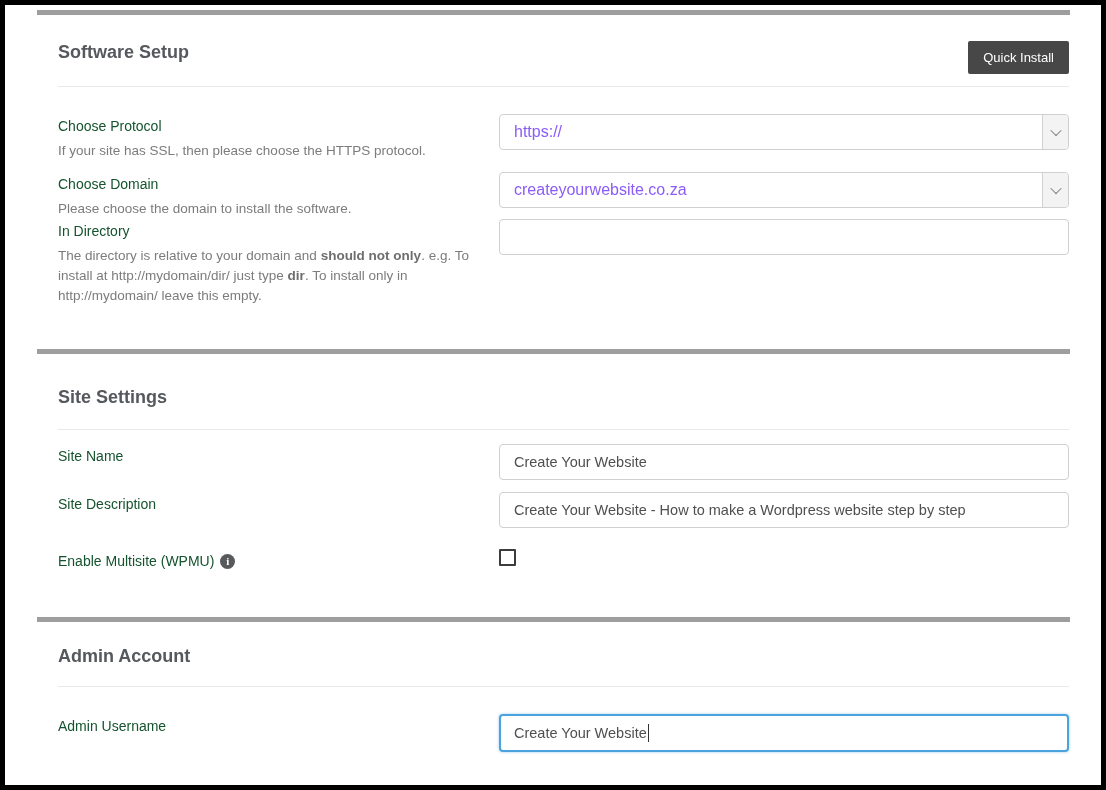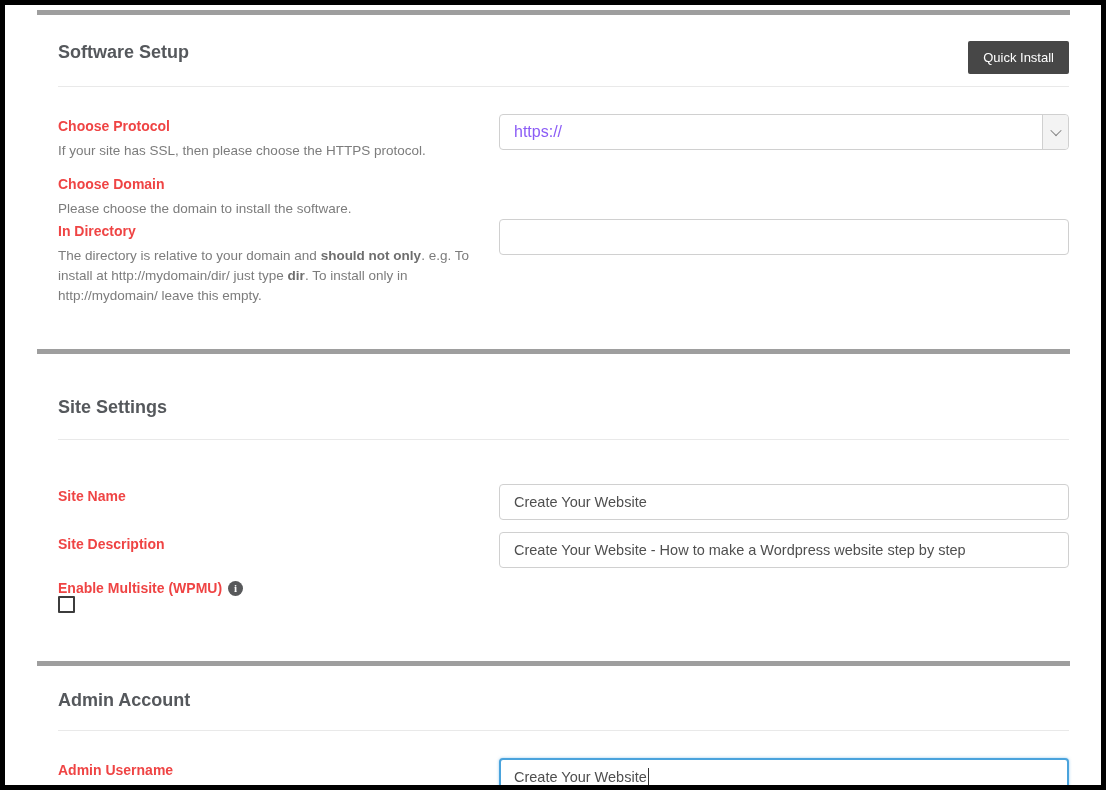--- a/index.html
+++ b/index.html
@@ -76,8 +76,8 @@
 
   .field-label {
     font-size:14px;
-    font-weight:700;
-    color:#ef4444;
+    font-weight:400;
+    color:#14532d;
     line-height:16px;
   }
   .field-desc {

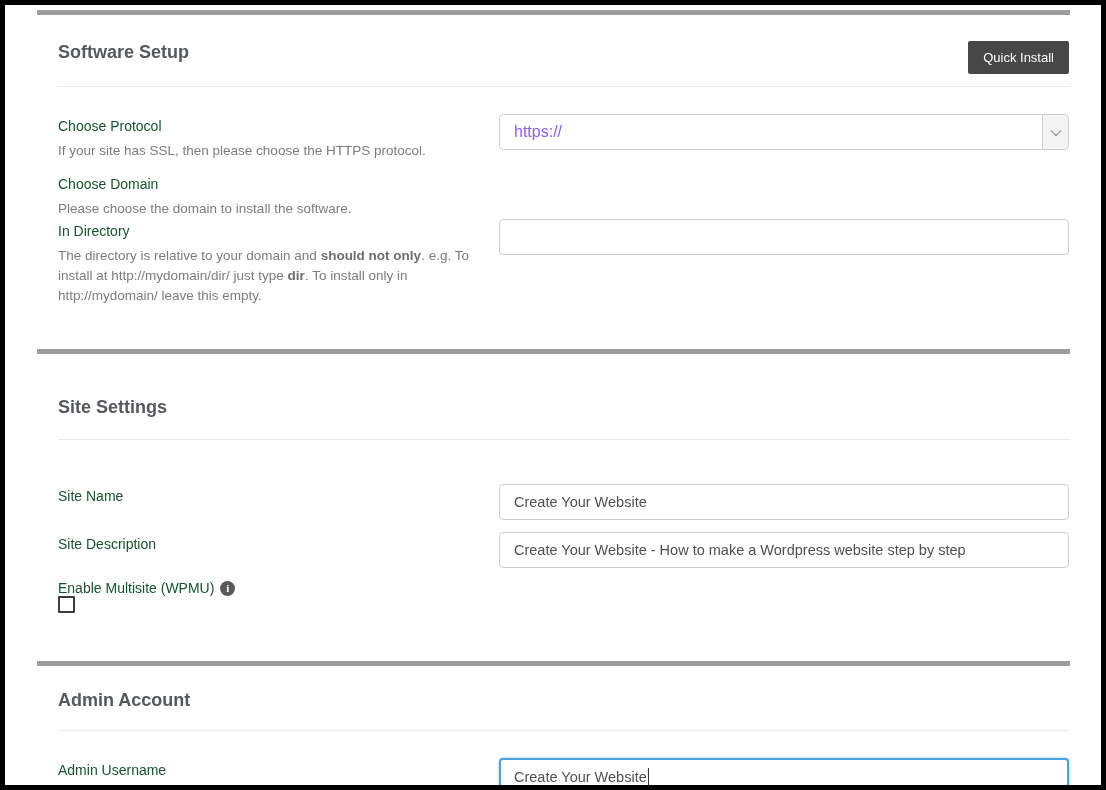--- a/index.html
+++ b/index.html
@@ -219,6 +219,14 @@
         <div class="field-label">Choose Domain</div>
         <div class="field-desc">Please choose the domain to install the software.</div>
       </div>
+      <div class="right">
+        <div class="select-box">
+          <span class="sel-text">createyourwebsite.co.za</span>
+          <span class="arrow-box">
+              <span class="chev"></span>
+            </span>
+        </div>
+      </div>
     </div>
 
     <div class="row row-directory">

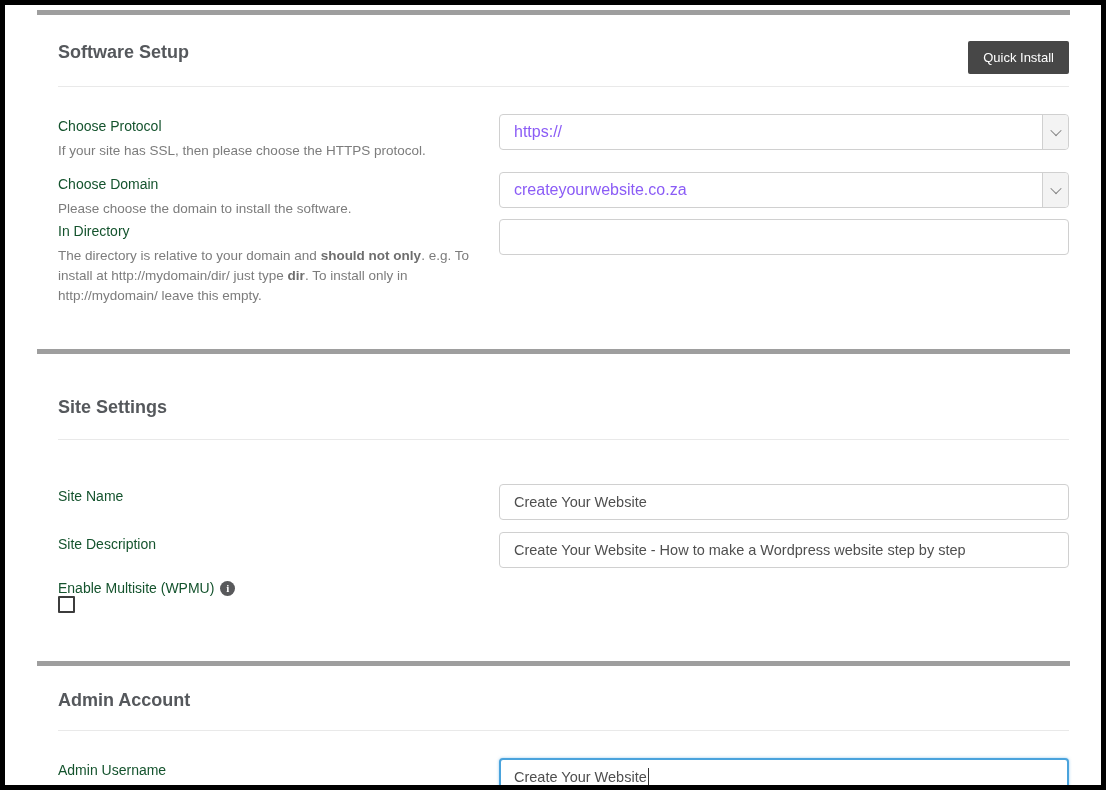--- a/index.html
+++ b/index.html
@@ -34,7 +34,7 @@
     margin-top:14px;
     min-height:33px;
   }
-  .hdr-2 { margin-top:41px; min-height:24px; }
+  .hdr-2 { margin-top:31px; min-height:24px; }
   .hdr-3 { margin-top:22px; min-height:24px; }
 
   h2.sec-title {

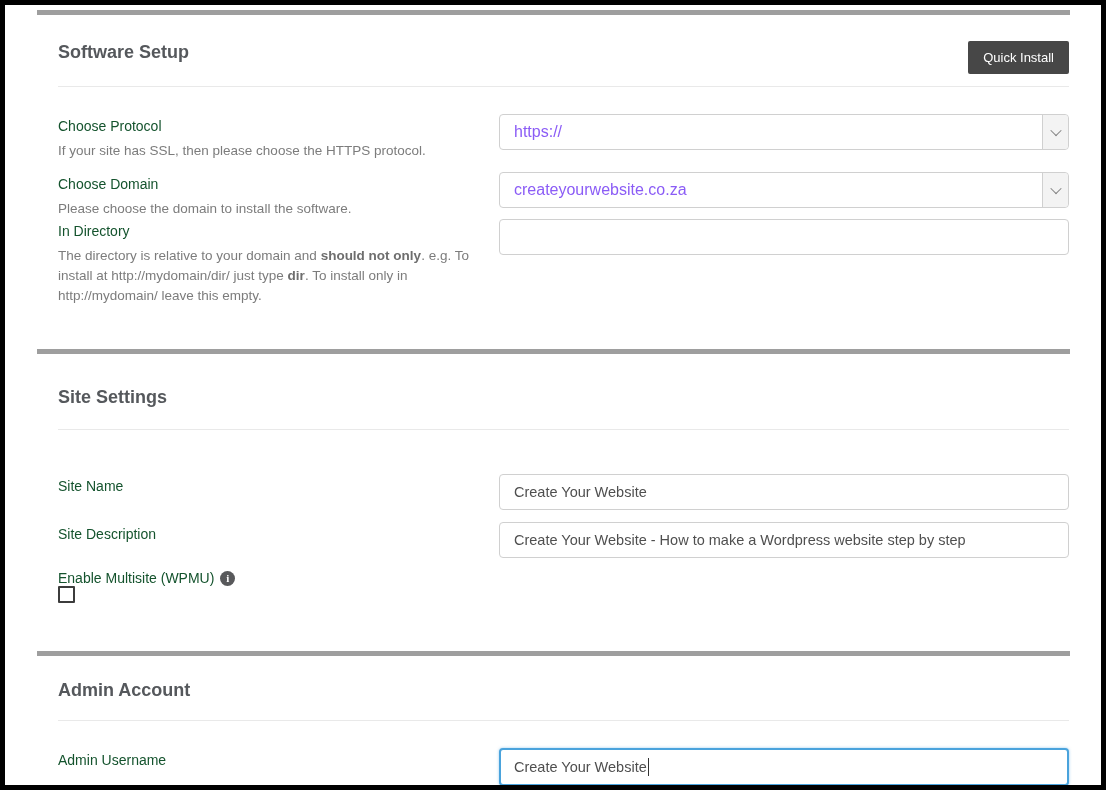--- a/index.html
+++ b/index.html
@@ -66,7 +66,7 @@
   .row-protocol   { margin-top:27px; }
   .row-domain     { margin-top:11px; }
   .row-directory  { }
-  .row-sitename   { margin-top:44px; }
+  .row-sitename   { margin-top:14px; }
   .row-sitedesc   { margin-top:12px; }
   .row-multisite  { margin-top:8px;flex-direction:column; }
   .row-adminuser  { margin-top:27px; }

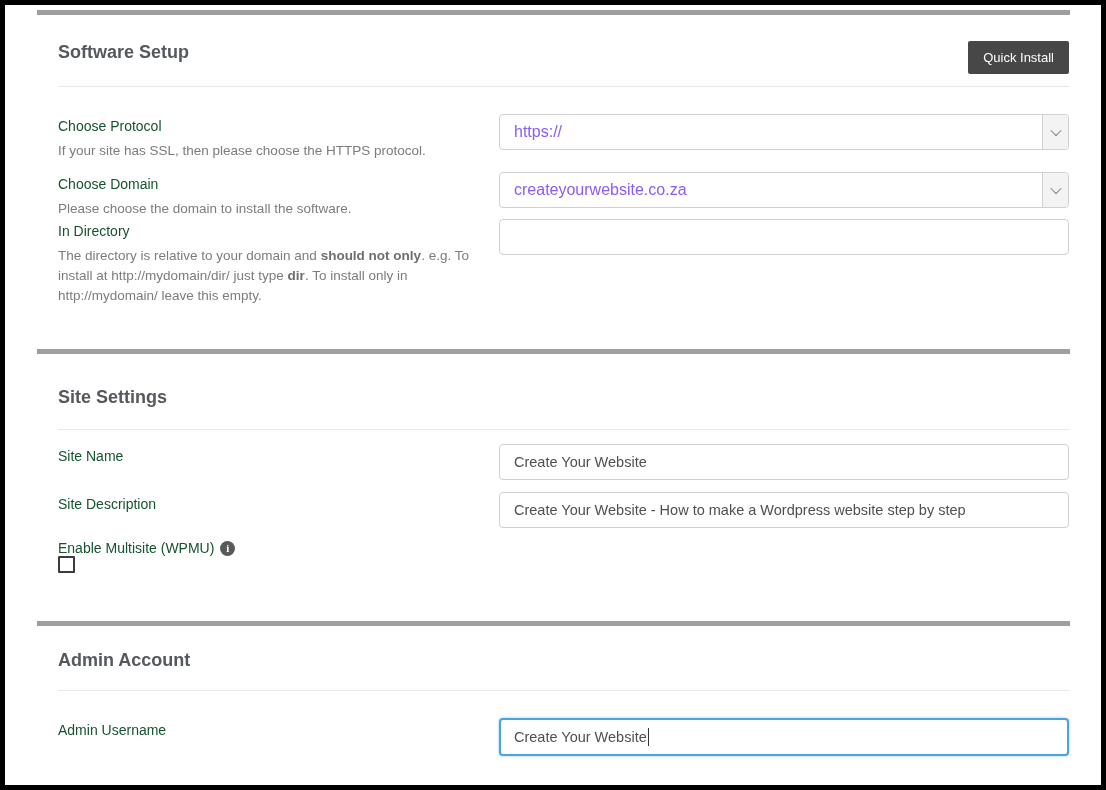--- a/index.html
+++ b/index.html
@@ -68,7 +68,7 @@
   .row-directory  { }
   .row-sitename   { margin-top:14px; }
   .row-sitedesc   { margin-top:12px; }
-  .row-multisite  { margin-top:8px;flex-direction:column; }
+  .row-multisite  { margin-top:21px; }
   .row-adminuser  { margin-top:27px; }
 
   .row .left  { width:441px; padding:4px 24px 0 0; }

